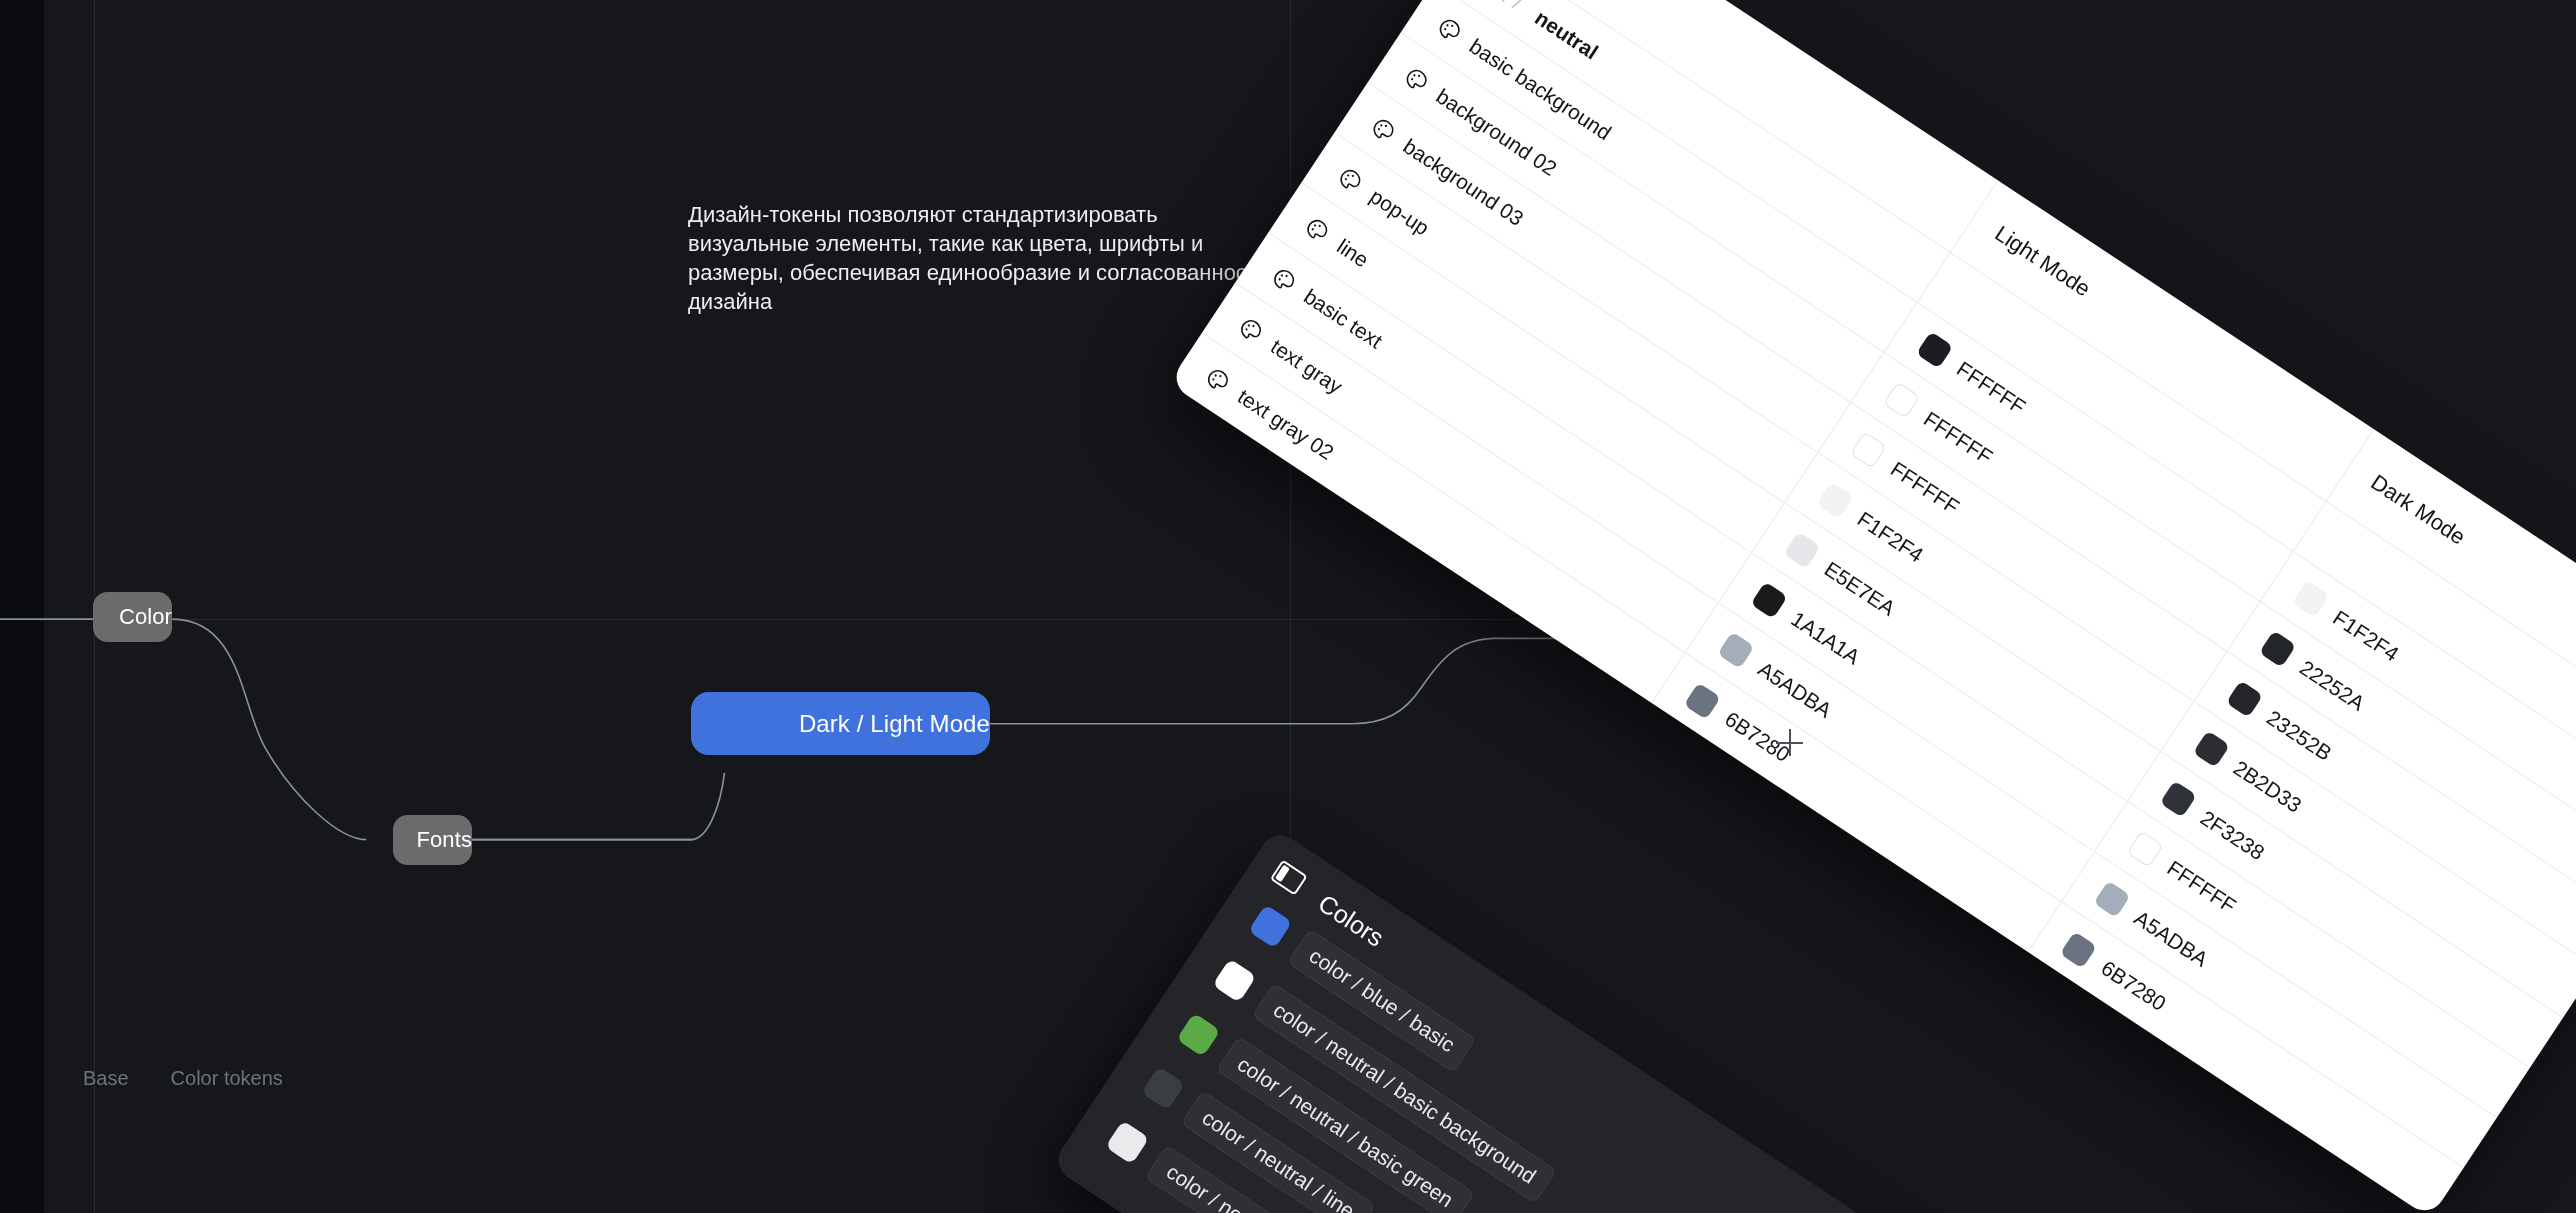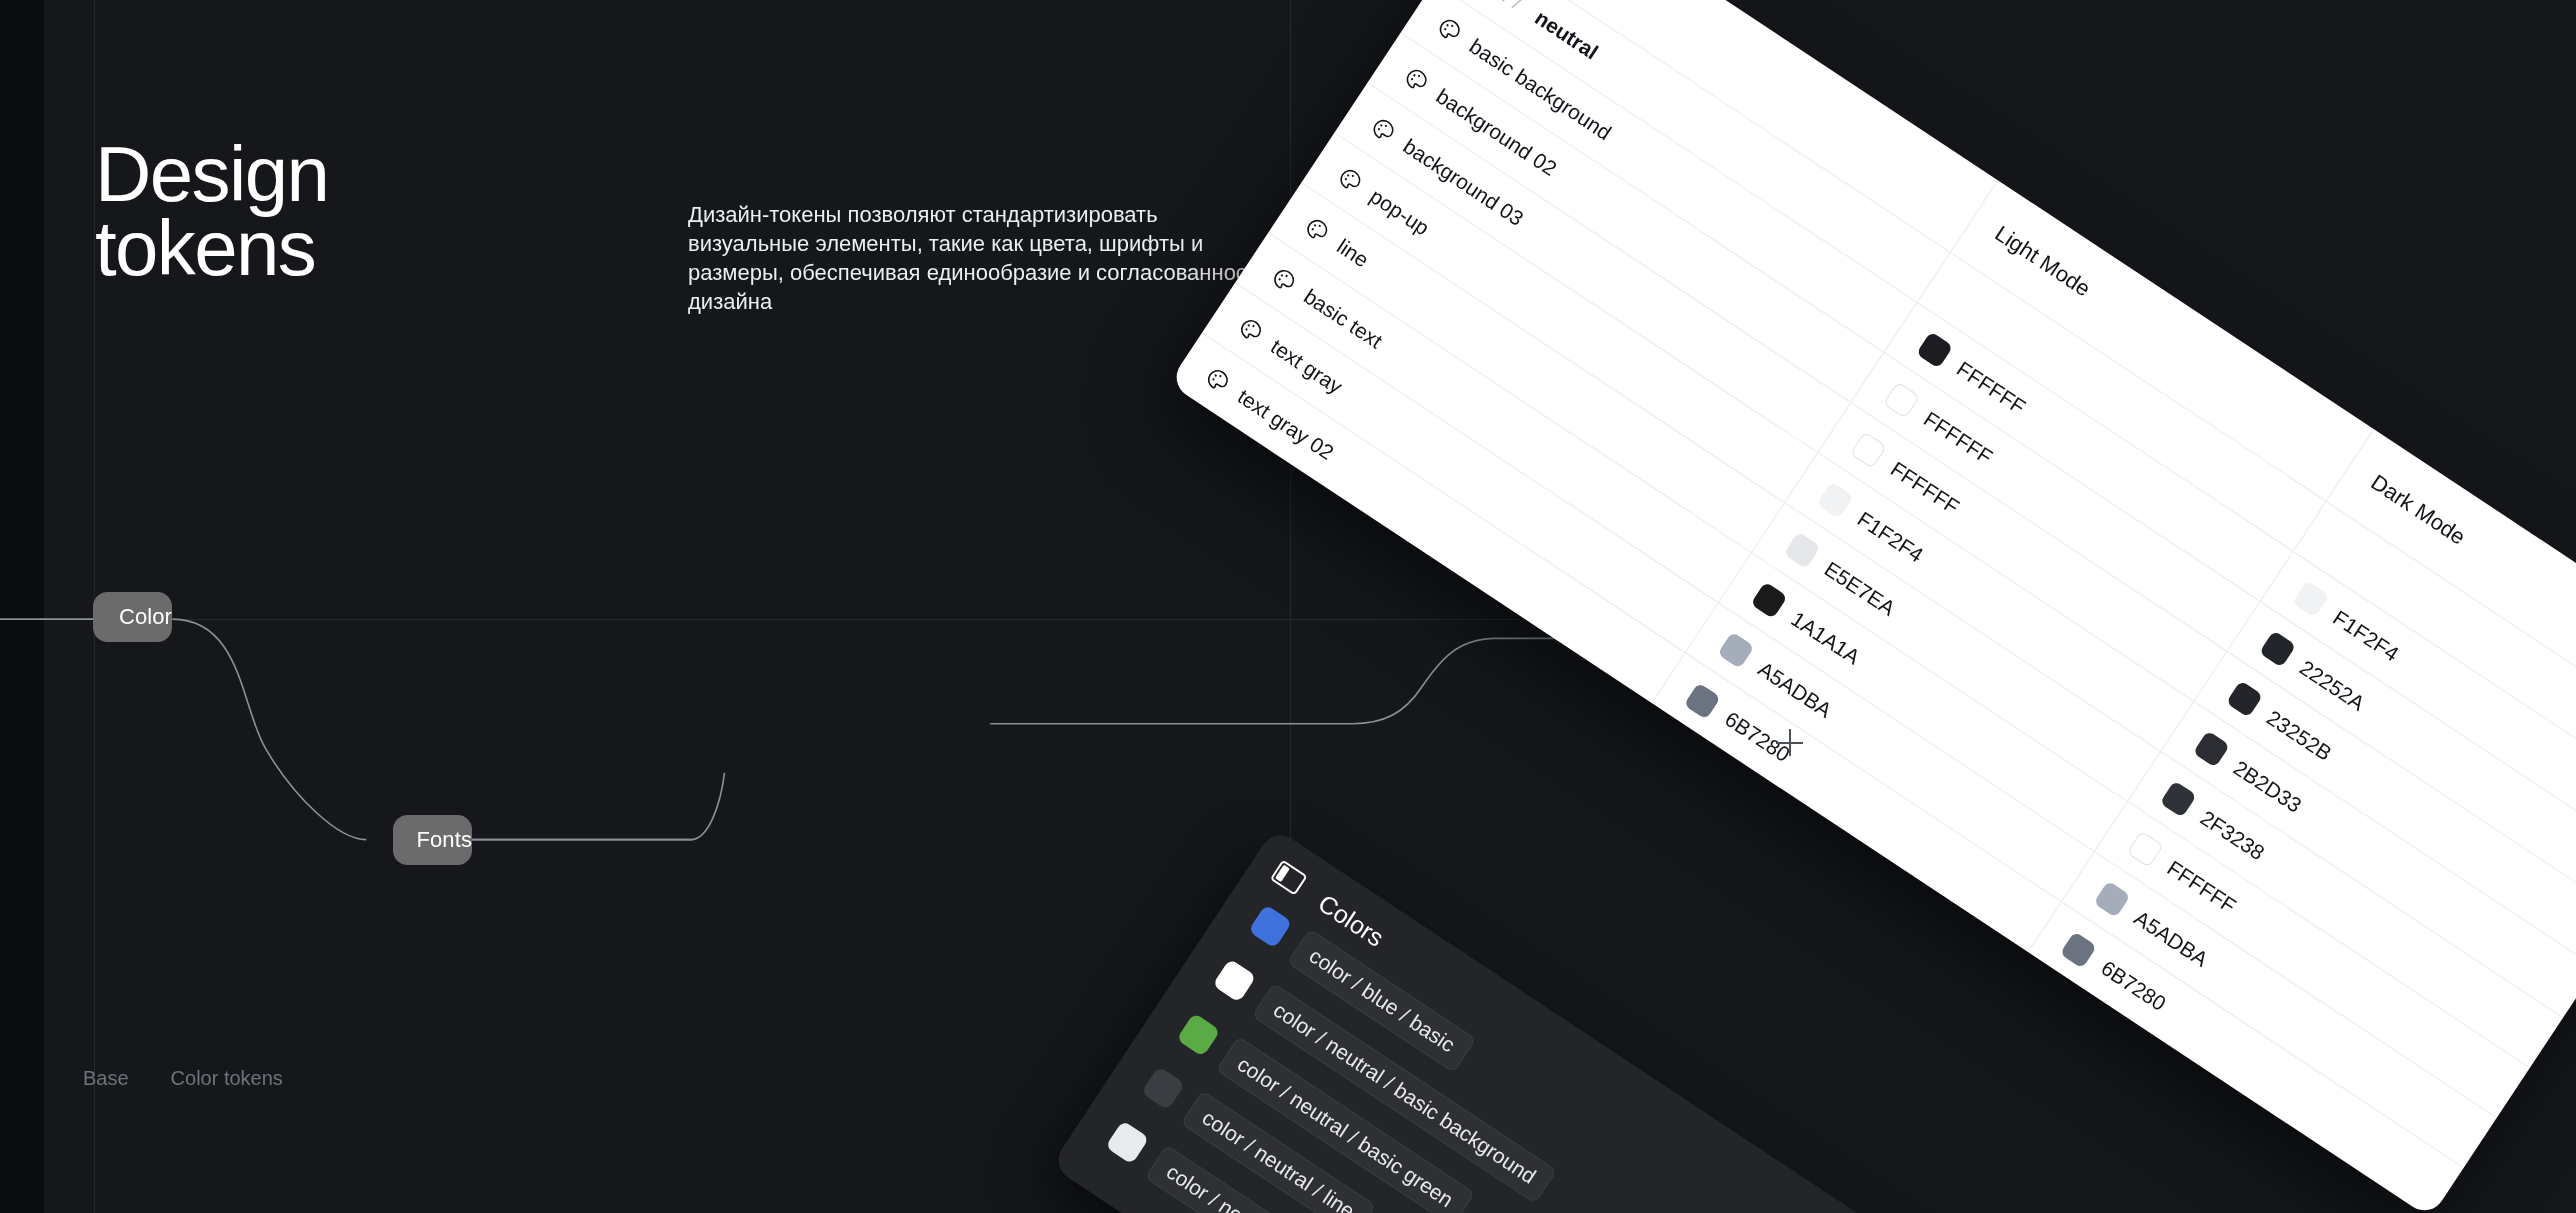--- a/index.html
+++ b/index.html
@@ -103,7 +103,6 @@
   <div class="grid-v" style="left:1290px"></div>
   <div class="grid-h" style="top:619px"></div>
 
-  <div class="page-title">Design<br>tokens</div>
   <div class="page-desc">Дизайн-токены позволяют стандартизировать визуальные элементы, такие как цвета, шрифты и размеры, обеспечивая единообразие и согласованность дизайна</div>
 
   <svg class="edges" viewBox="0 0 3200 1508" width="2576" height="1214">

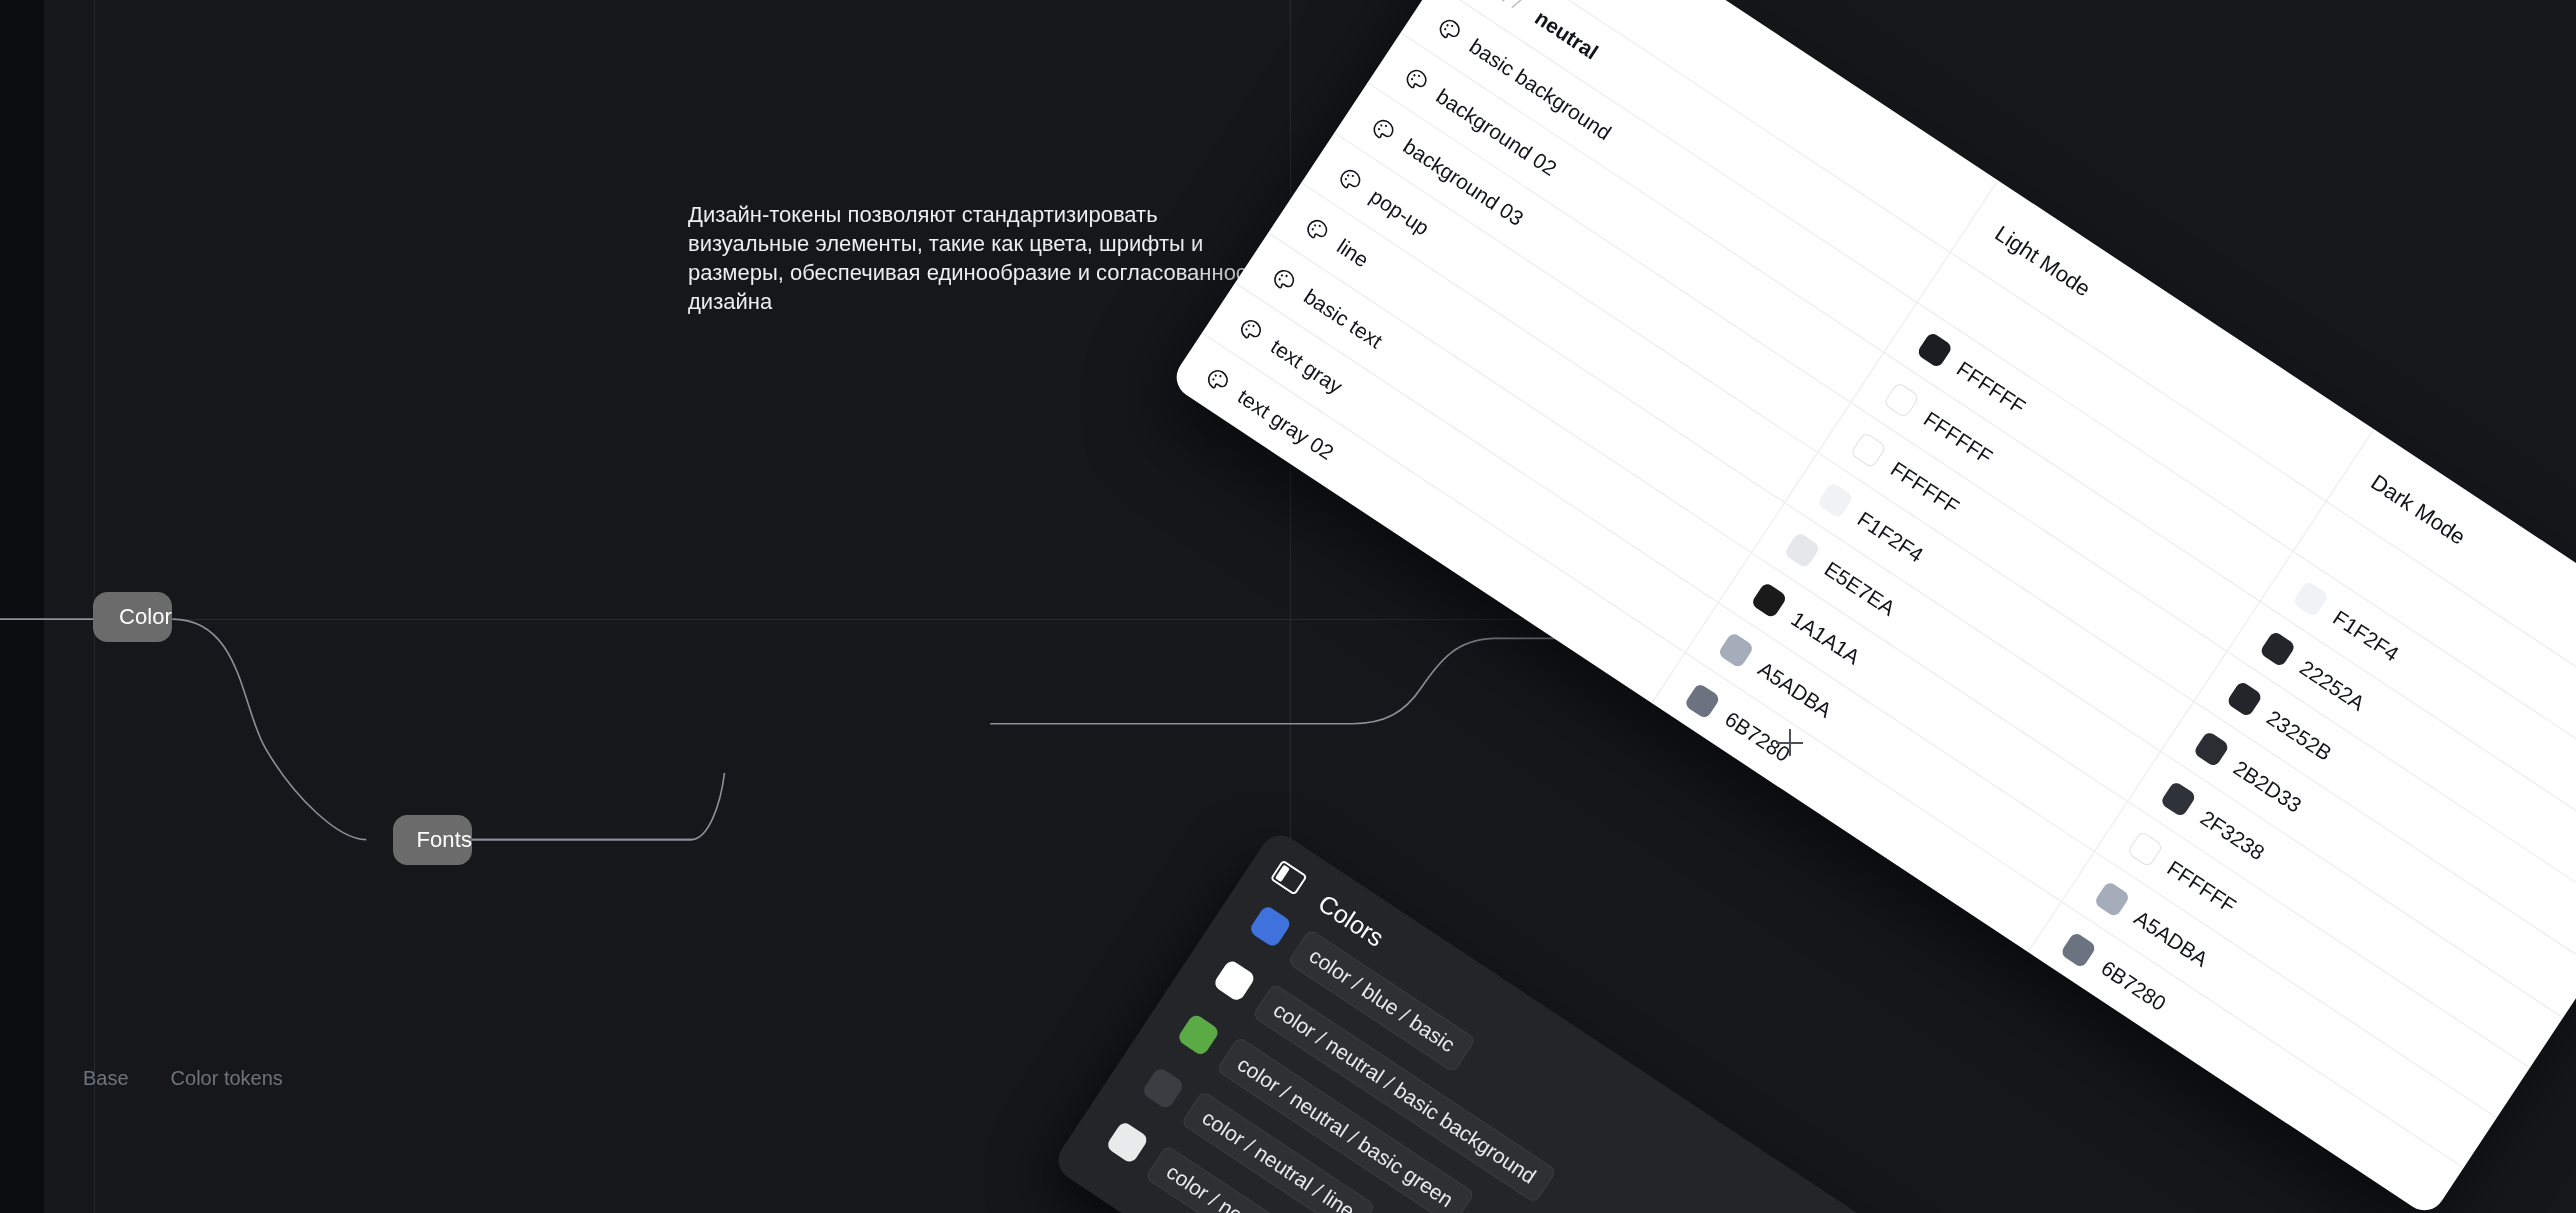--- a/index.html
+++ b/index.html
@@ -120,6 +120,9 @@
   </div>
   <div class="node node-gray" id="node-fonts">
     <span>Fonts</span>
+  </div>
+  <div class="node node-blue" id="node-mode">
+    <span>Dark / Light Mode</span>
   </div>
 
   <div class="footer">

